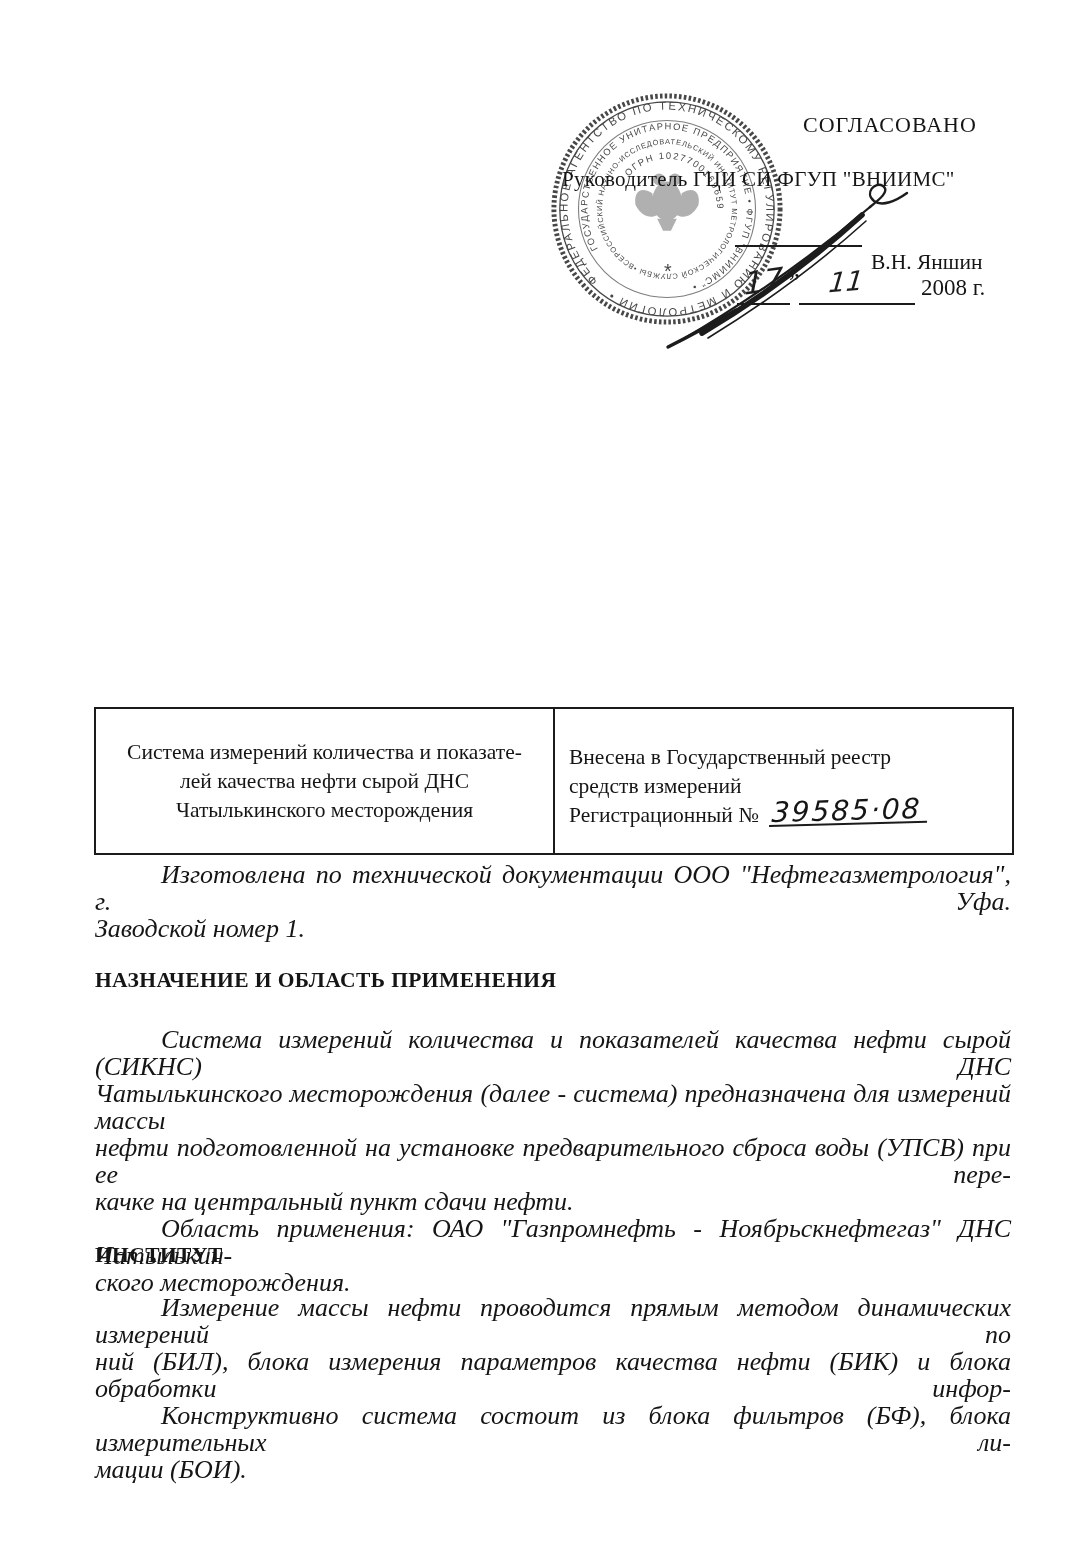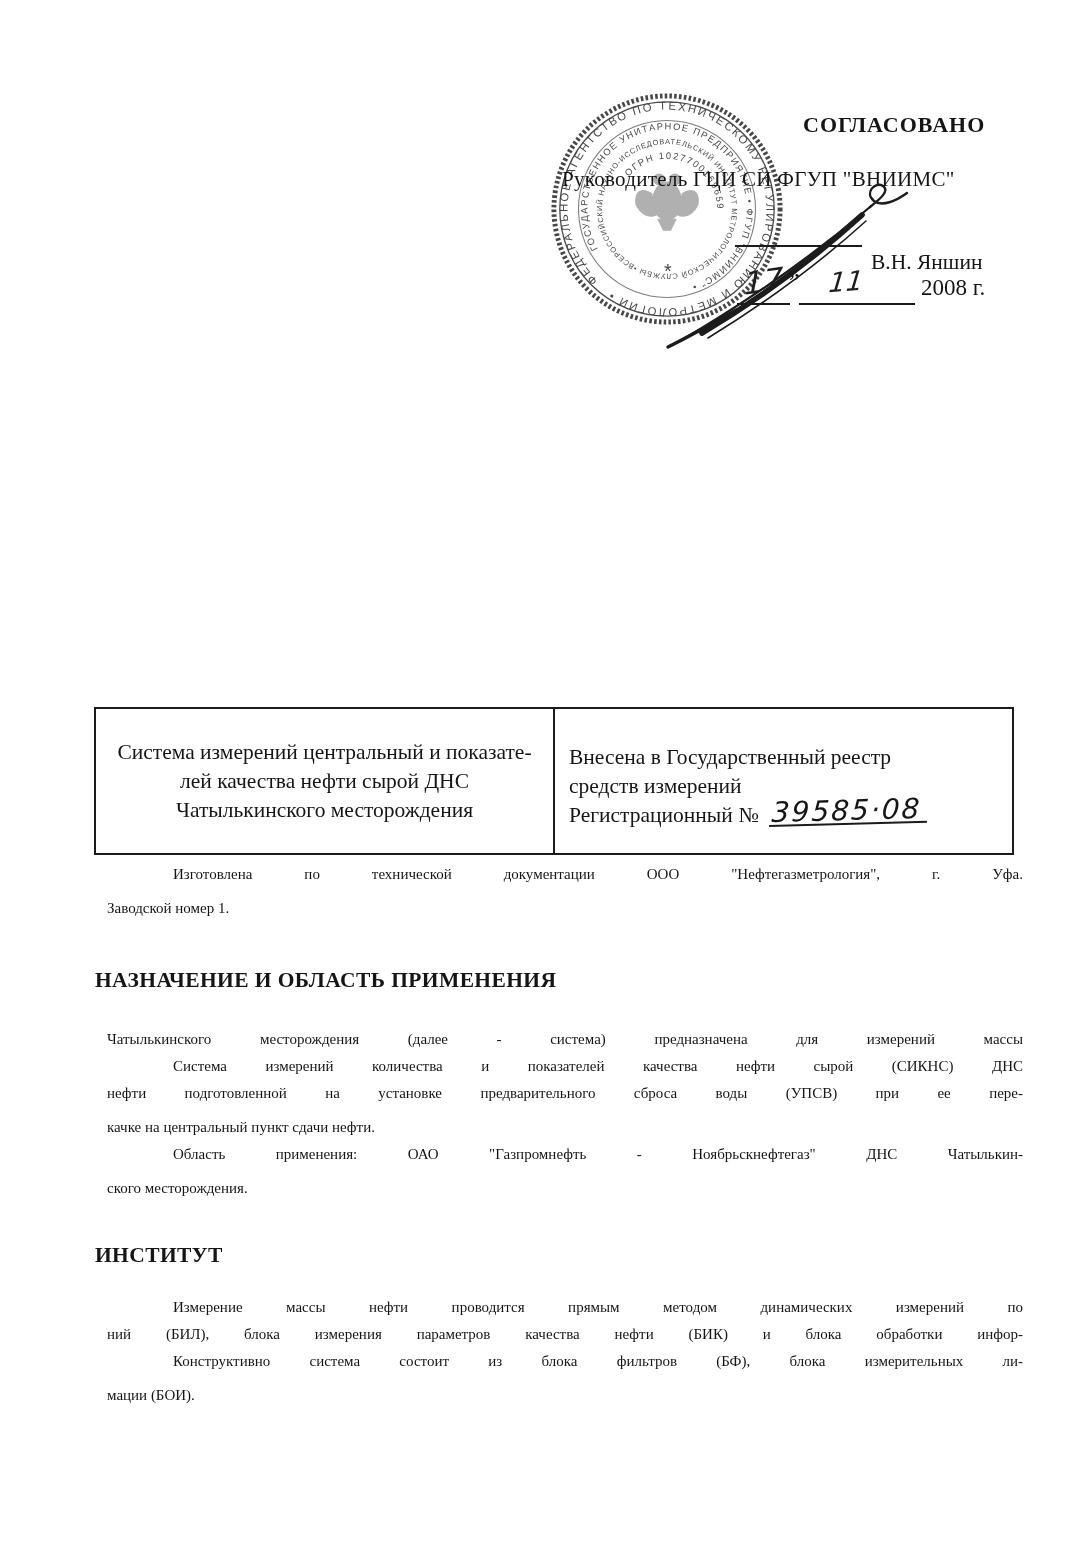--- a/index.html
+++ b/index.html
@@ -9,7 +9,7 @@
     font-family:"Liberation Serif", serif; color:#151515;
   }
   
-  .apr-title{position:absolute; left:803px; top:112px; font-size:22px; font-weight:bold; letter-spacing:1px;}
+  .apr-title{position:absolute; left:803px; top:112px; font-size:22px; font-weight:normal; letter-spacing:1px;}
   .apr-approver{position:absolute; left:562px; top:167px; font-size:21px; letter-spacing:.3px; z-index:3;}
   .sig-underline{position:absolute; left:735px; top:245px; width:127px; border-bottom:2px solid #1b1b1b; z-index:2;}
   .apr-name{position:absolute; left:871px; top:223px; font-size:21.5px; z-index:3;margin-top:27px;}

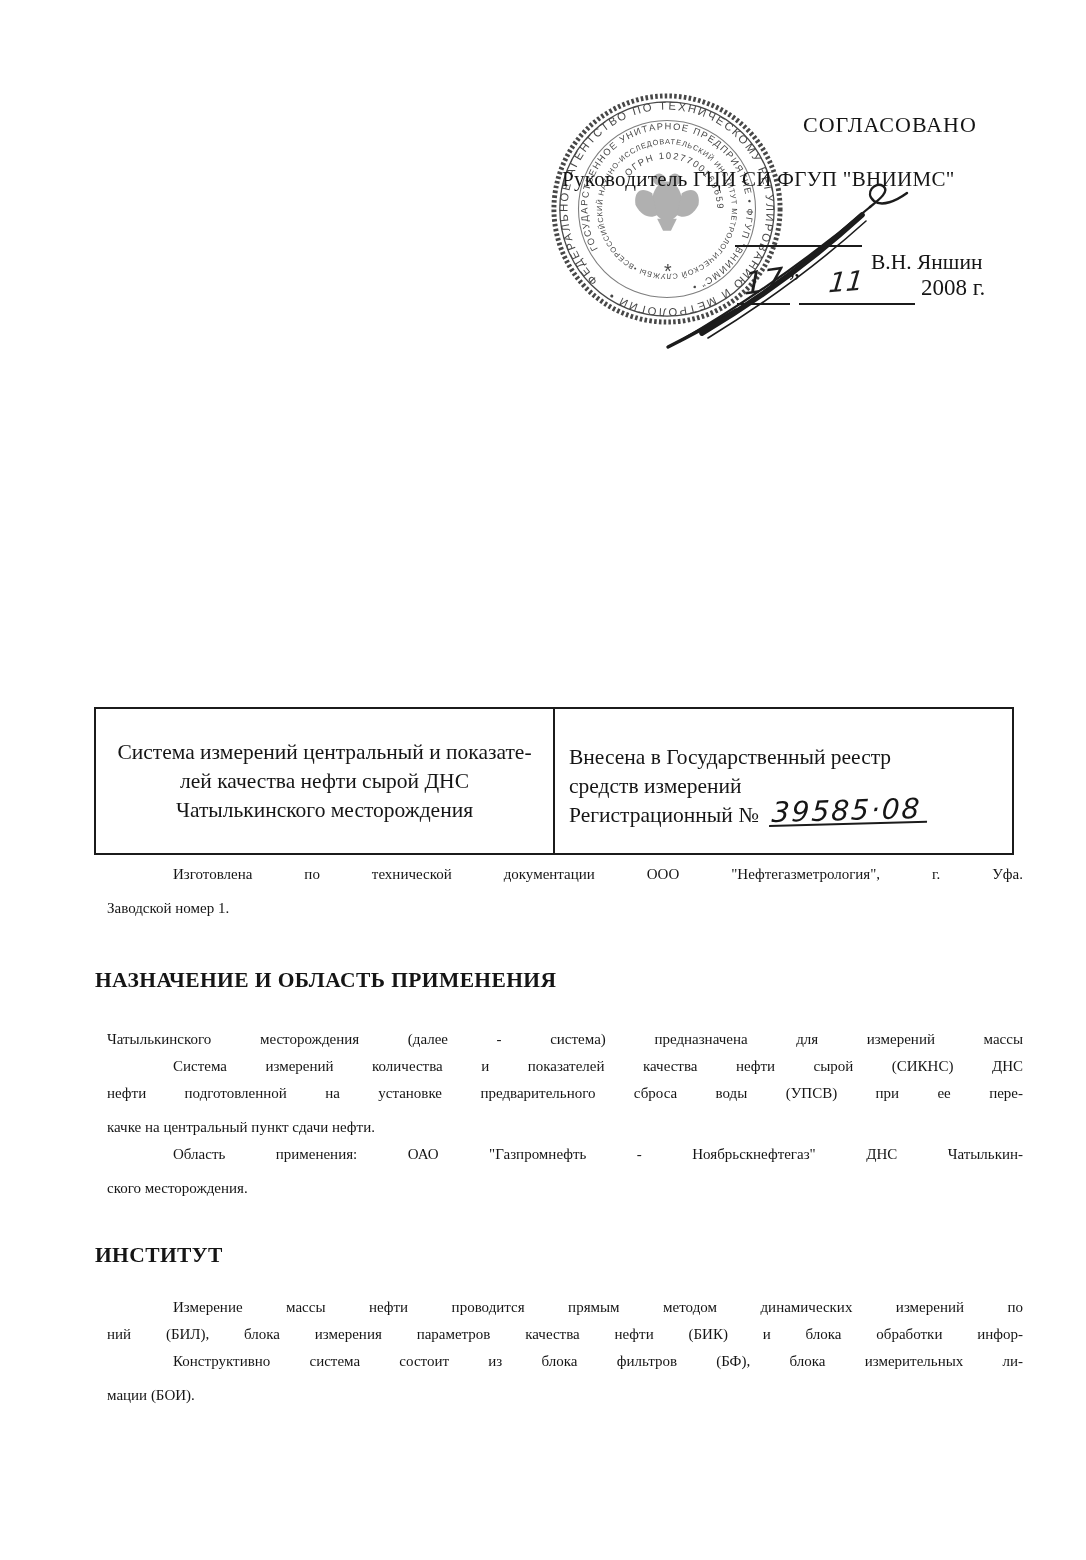--- a/index.html
+++ b/index.html
@@ -116,7 +116,7 @@
 
   <div class="reg-table">
     <div class="reg-cell reg-left">
-      <div>Система измерений центральный и показате-</div>
+      <div>Система измерений количества и показате-</div>
       <div>лей качества нефти сырой ДНС</div>
       <div>Чатылькинского месторождения</div>
     </div>

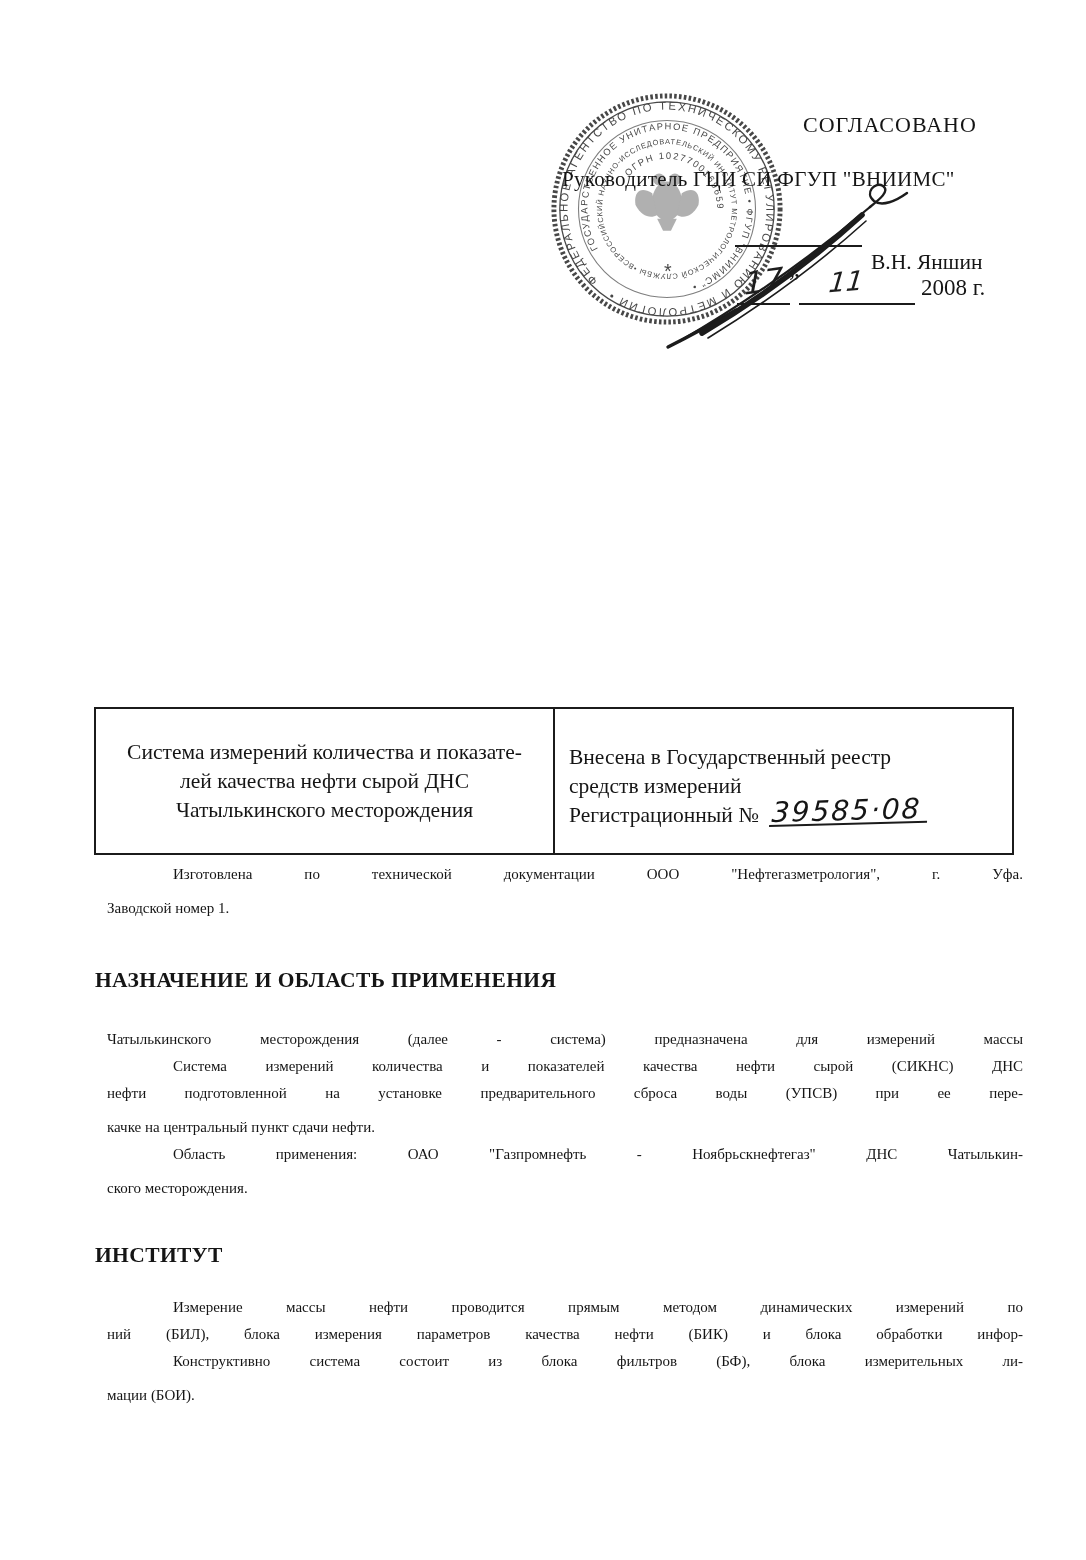--- a/index.html
+++ b/index.html
@@ -45,7 +45,7 @@
     transform:rotate(-1.5deg) skewX(-5deg); transform-origin:left bottom;
   }
   
-  .col{position:absolute; left:107px; width:916px; font-size:15px; line-height:27px;}
+  .col{position:absolute; left:95px; width:916px; font-size:26px; line-height:27px;font-style:italic;}
   .jl{text-align:justify; text-align-last:justify;}
   .ll{text-align:left; text-align-last:left; white-space:nowrap;margin-top:7px;}
   .ind{text-indent:66px;}

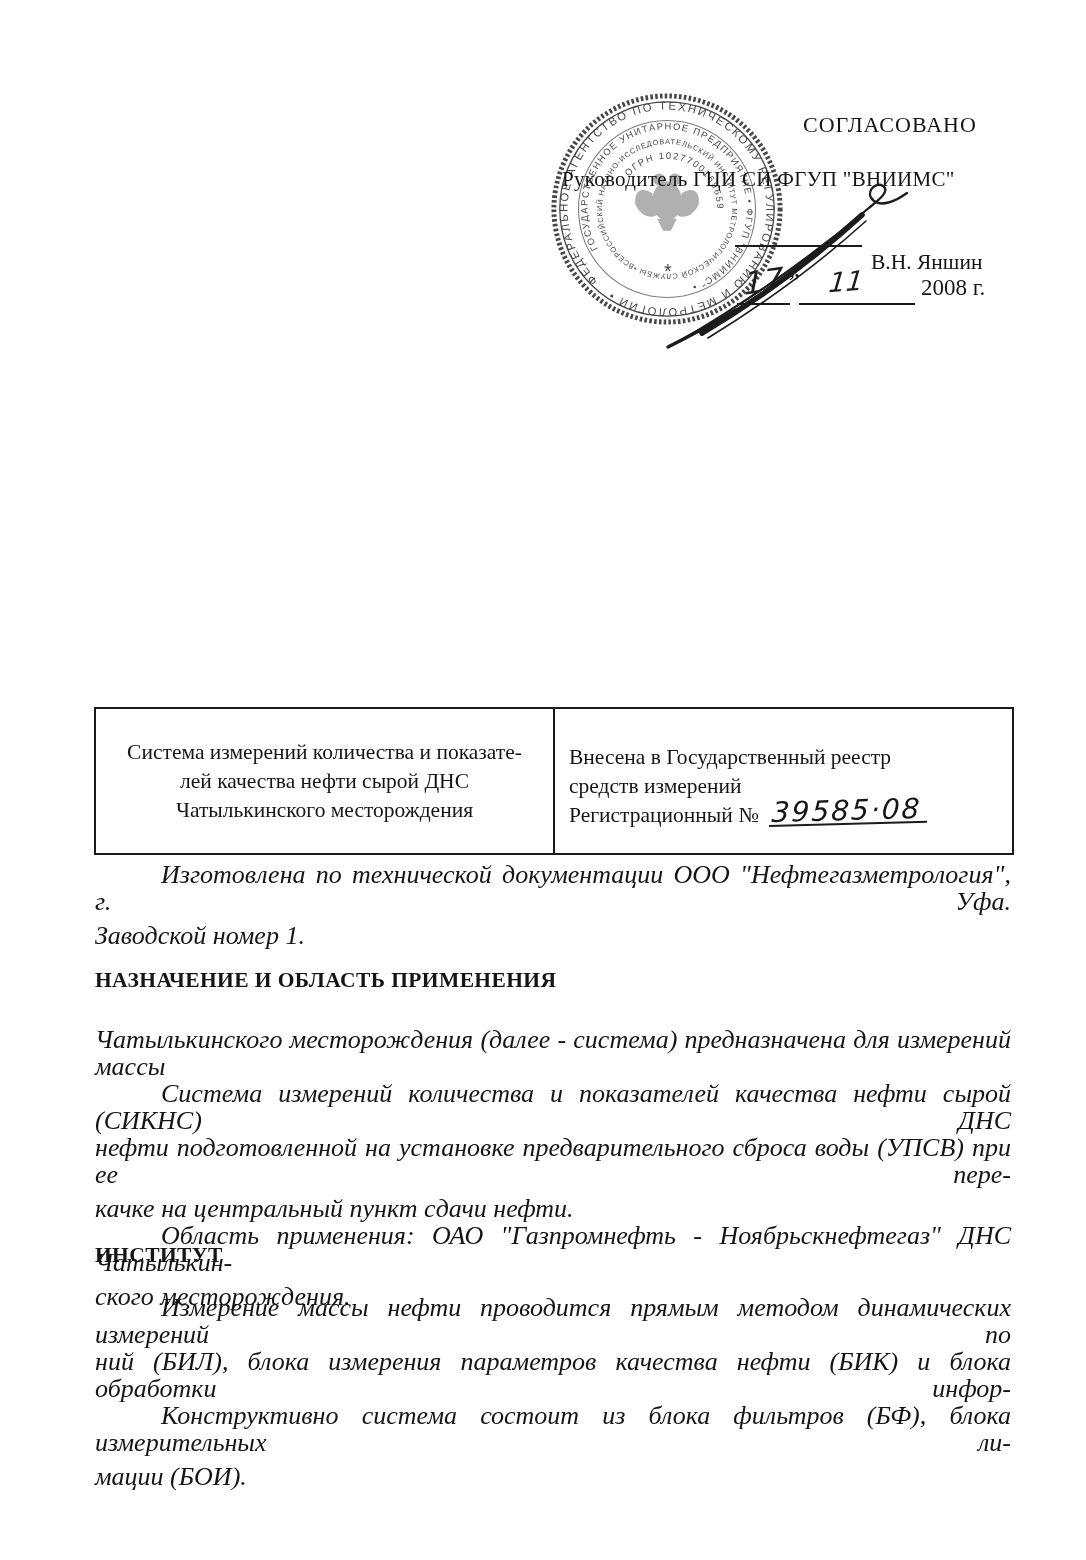--- a/index.html
+++ b/index.html
@@ -47,7 +47,7 @@
   
   .col{position:absolute; left:95px; width:916px; font-size:26px; line-height:27px;font-style:italic;}
   .jl{text-align:justify; text-align-last:justify;}
-  .ll{text-align:left; text-align-last:left; white-space:nowrap;margin-top:7px;}
+  .ll{text-align:left; text-align-last:left; white-space:nowrap;}
   .ind{text-indent:66px;}
   .sec-title{position:absolute; left:95px; width:916px; text-align:left; font-weight:bold; font-size:21.5px; letter-spacing:.4px;}
   .mk-made{top:861px;}

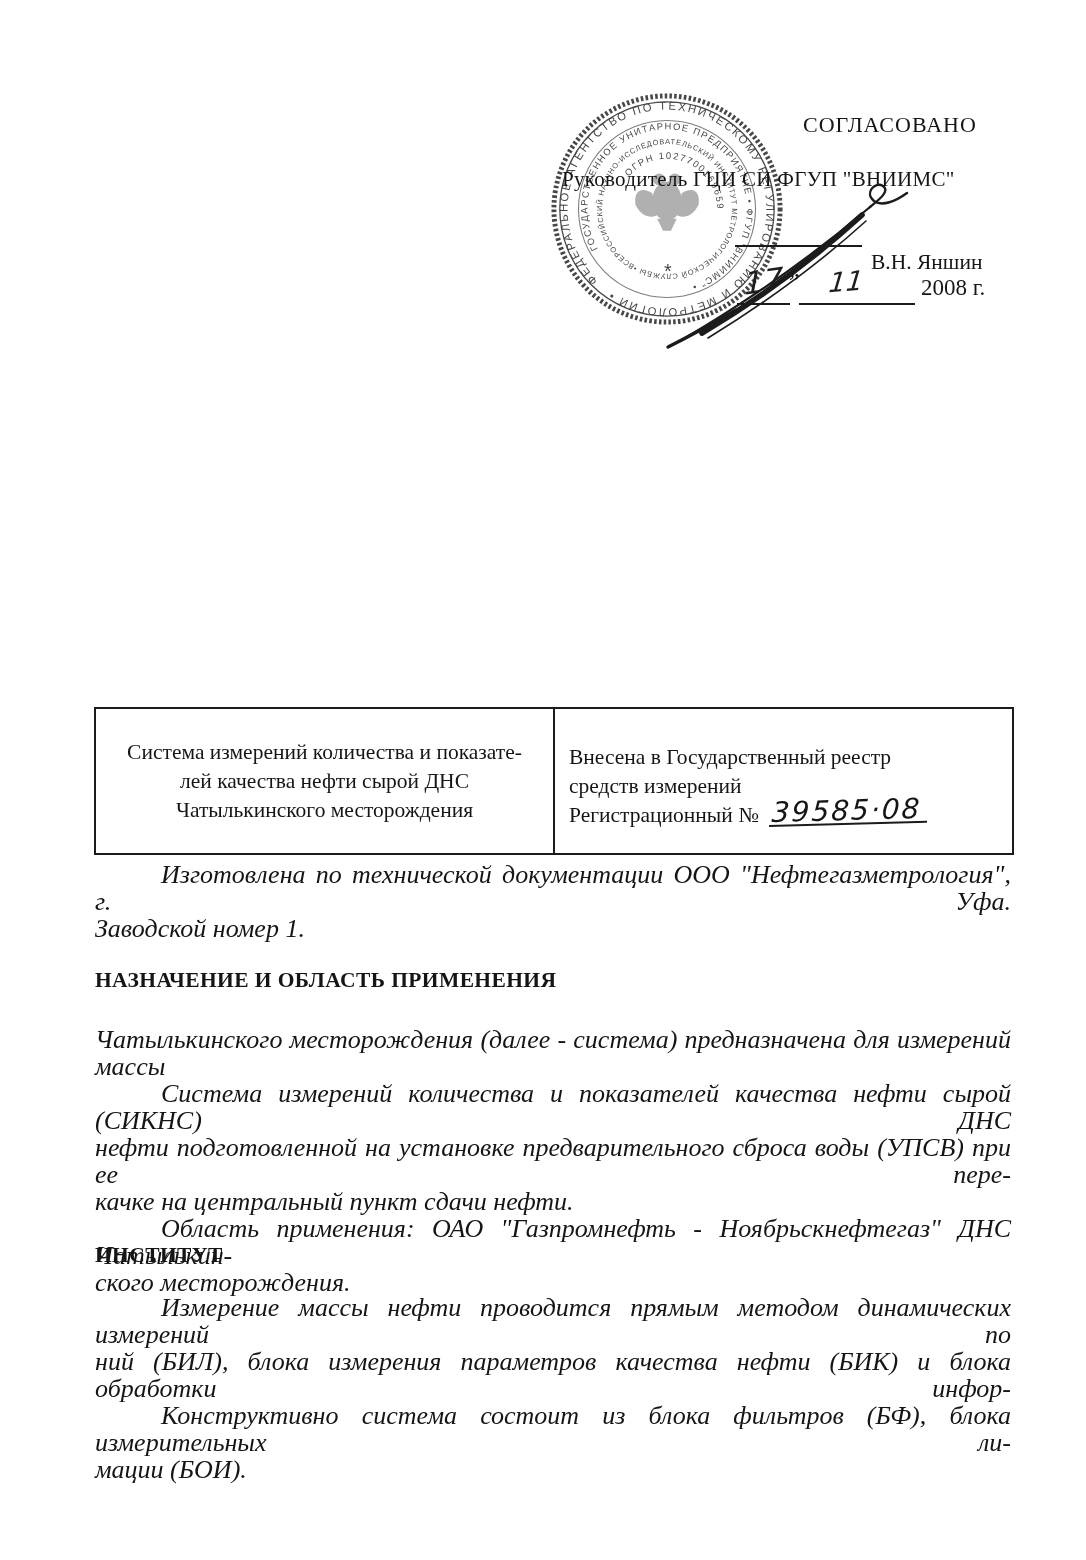--- a/index.html
+++ b/index.html
@@ -136,8 +136,8 @@
 
   <div class="sec-title t-sec1">НАЗНАЧЕНИЕ И ОБЛАСТЬ ПРИМЕНЕНИЯ</div>
   <div class="col b-sec1">
+    <div class="jl ind">Система измерений количества и показателей качества нефти сырой (СИКНС) ДНС</div>
     <div class="jl">Чатылькинского месторождения (далее - система) предназначена для измерений массы</div>
-    <div class="jl ind">Система измерений количества и показателей качества нефти сырой (СИКНС) ДНС</div>
     <div class="jl">нефти подготовленной на установке предварительного сброса воды (УПСВ) при ее пере-</div>
     <div class="ll">качке на центральный пункт сдачи нефти.</div>
     <div class="jl ind">Область применения: ОАО "Газпромнефть - Ноябрьскнефтегаз" ДНС Чатылькин-</div>

